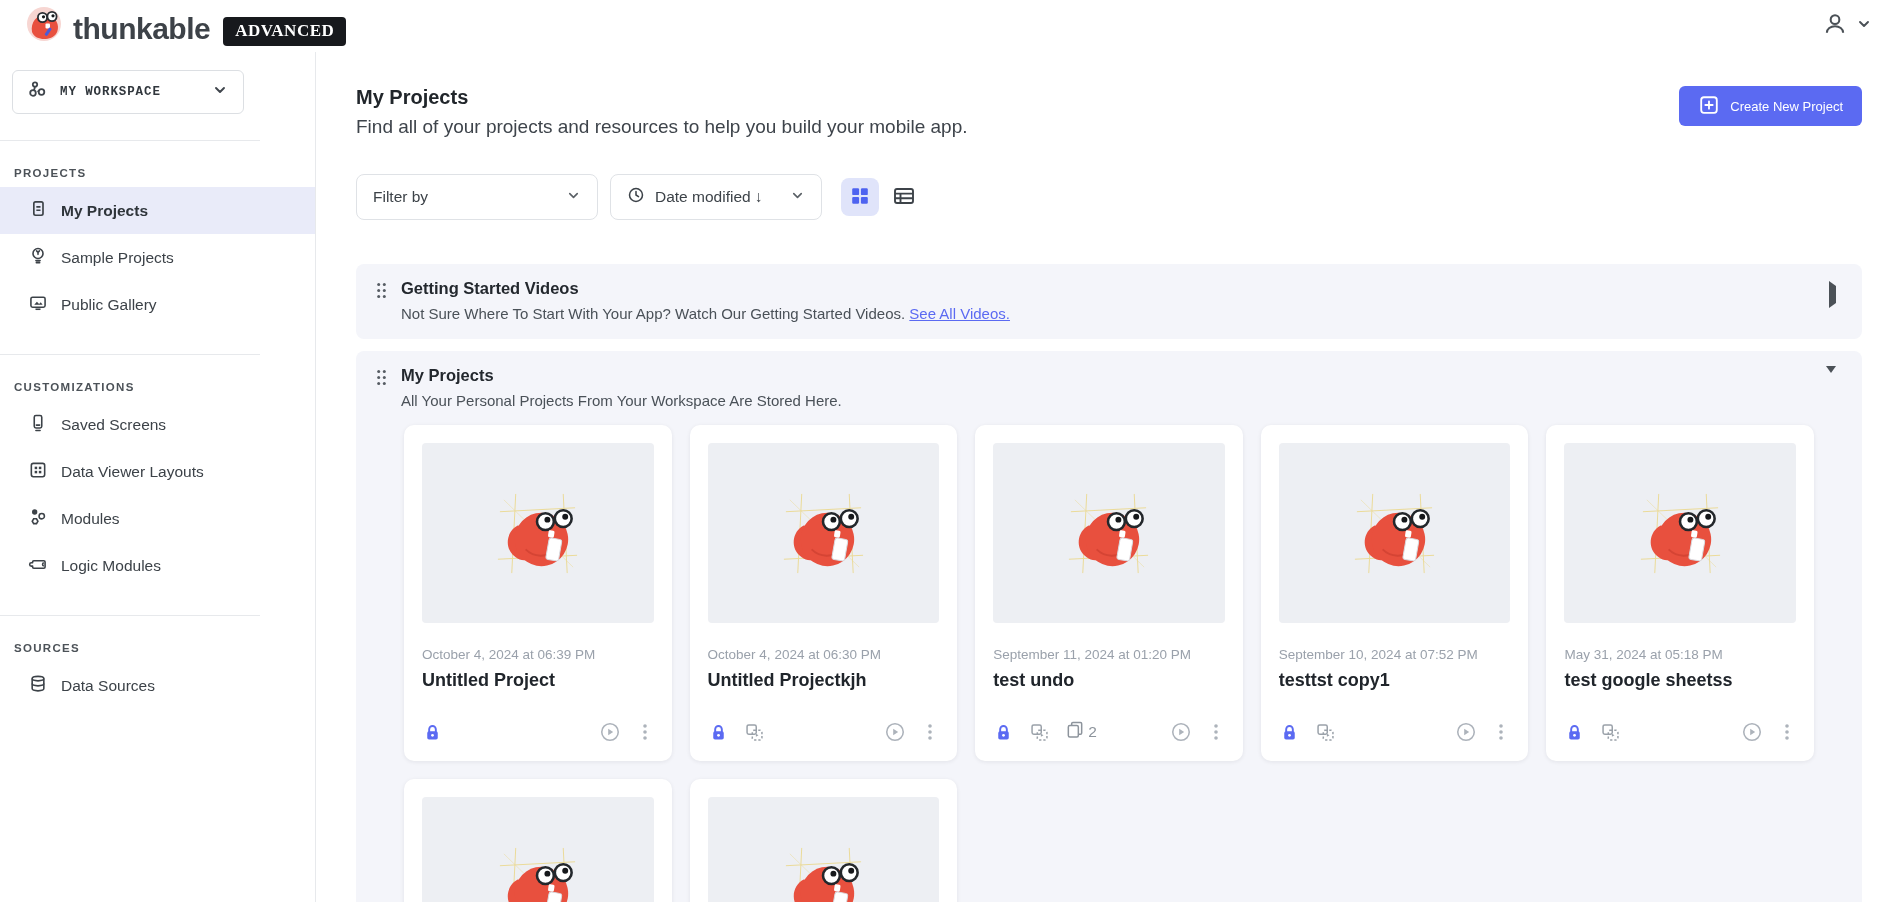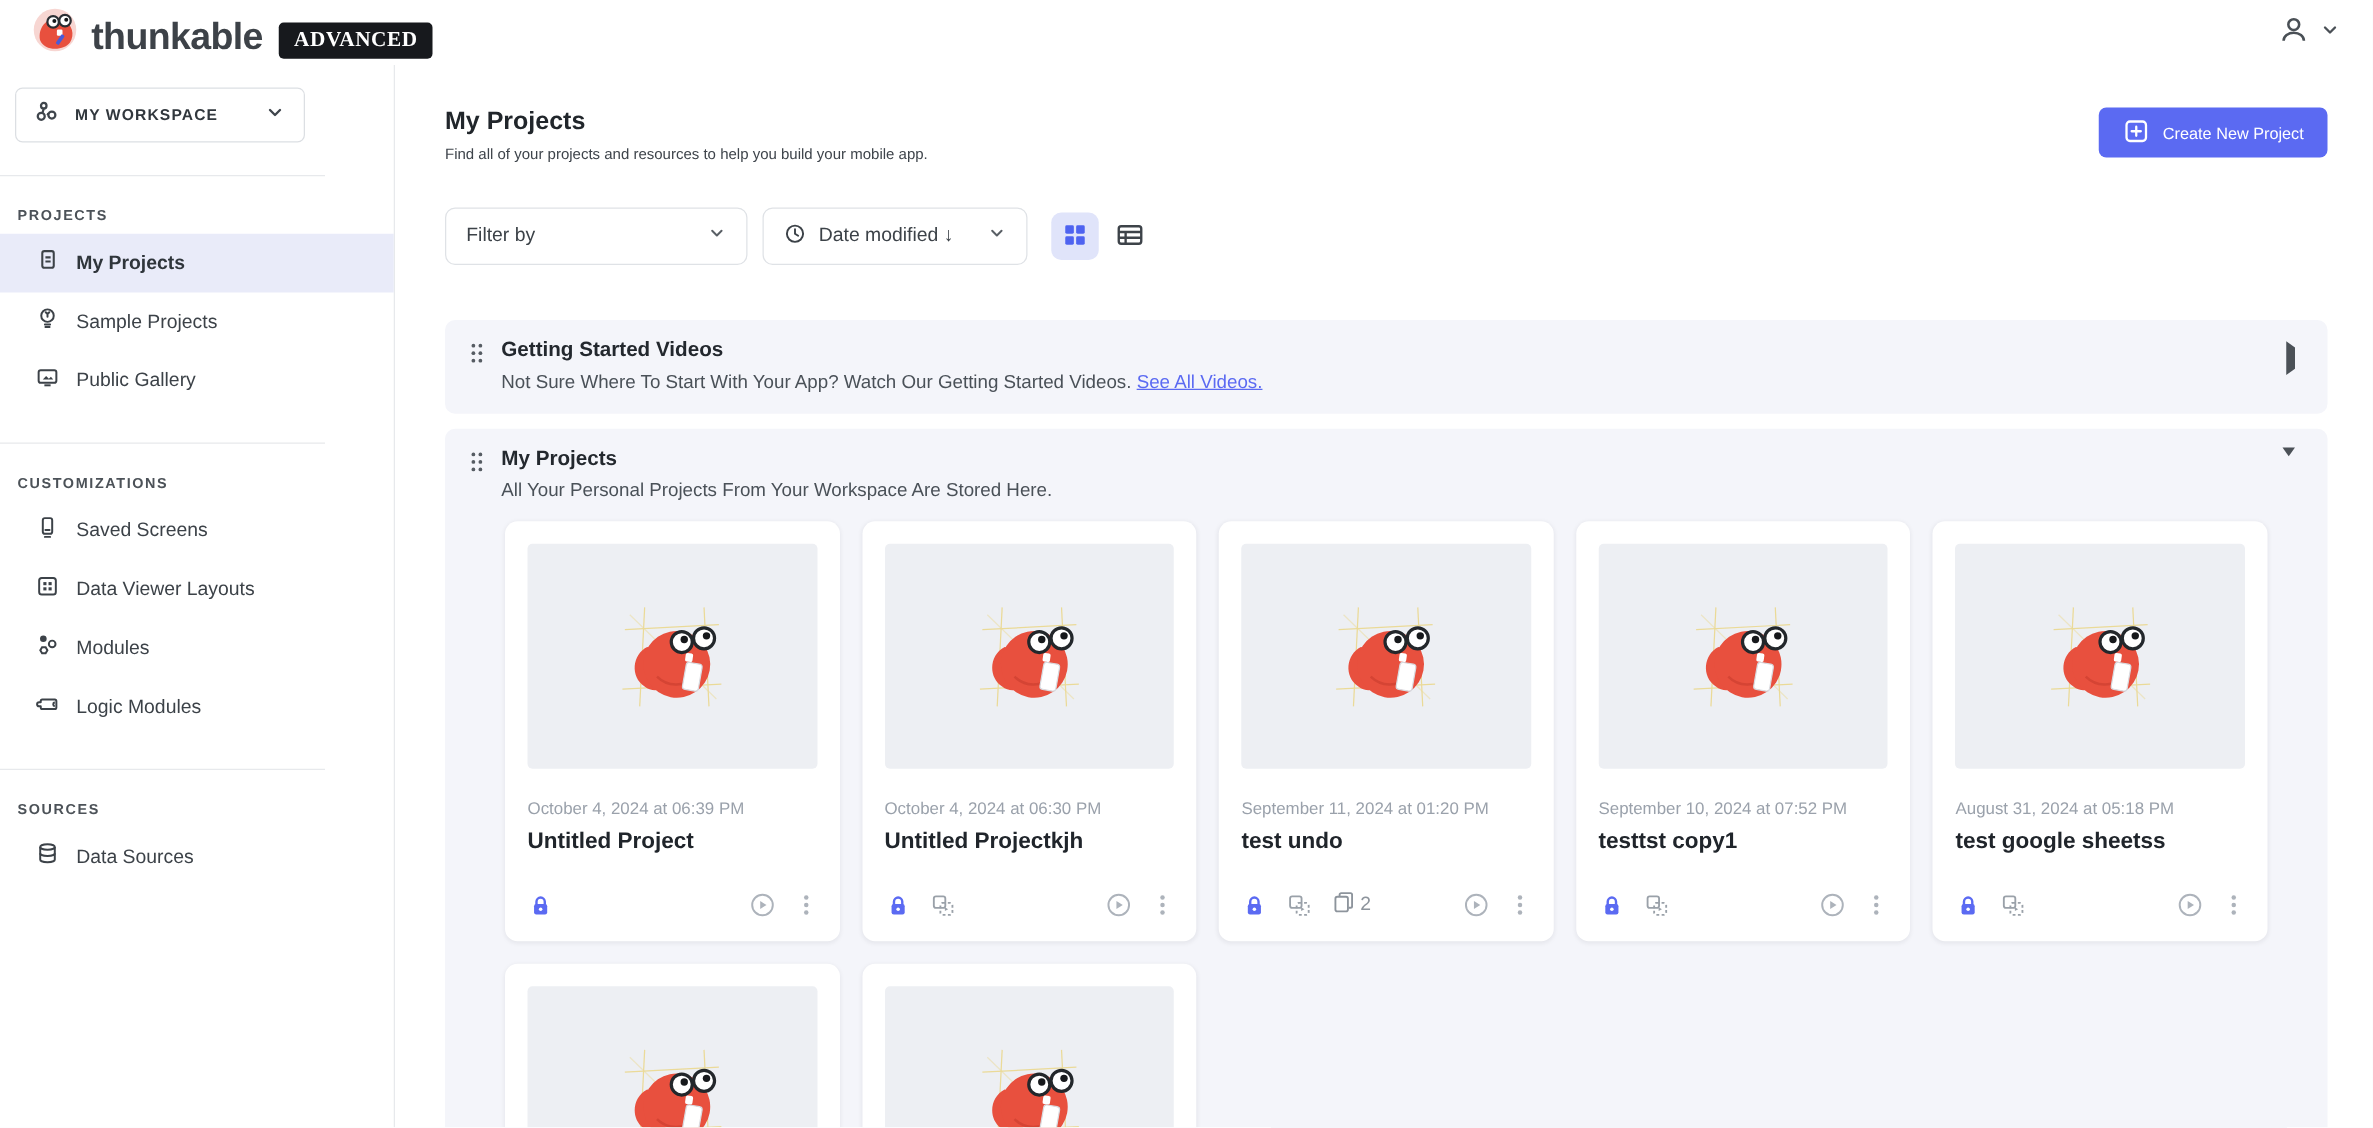--- a/index.html
+++ b/index.html
@@ -20,7 +20,7 @@
   .sidebar { position:absolute; top:52px; left:0; bottom:0; width:316px; background:#fff;
              border-right:1px solid #e7e9ec; }
   .ws-box { margin:18px 0 0 12px; width:232px; height:44px; border:1px solid #dcdfe3; border-radius:6px;
-            display:flex; align-items:center; padding:18px 15px; gap:12px; cursor:pointer; background:#fff; }
+            display:flex; align-items:center; padding:18px 15px; gap:12px; cursor:pointer; background:#fff;font-family:Liberation Mono, monospace; }
   .ws-label { flex:1; font-size:12.5px; font-weight:700; letter-spacing:0.9px; color:#31373d; }
   .side-divider { border-top:1px solid #e7e9ec; margin:26px 55px 0 0; }
   .side-header { margin:26px 0 8px 14px; font-size:11.5px; font-weight:700; letter-spacing:1.3px; color:#4c5258; }

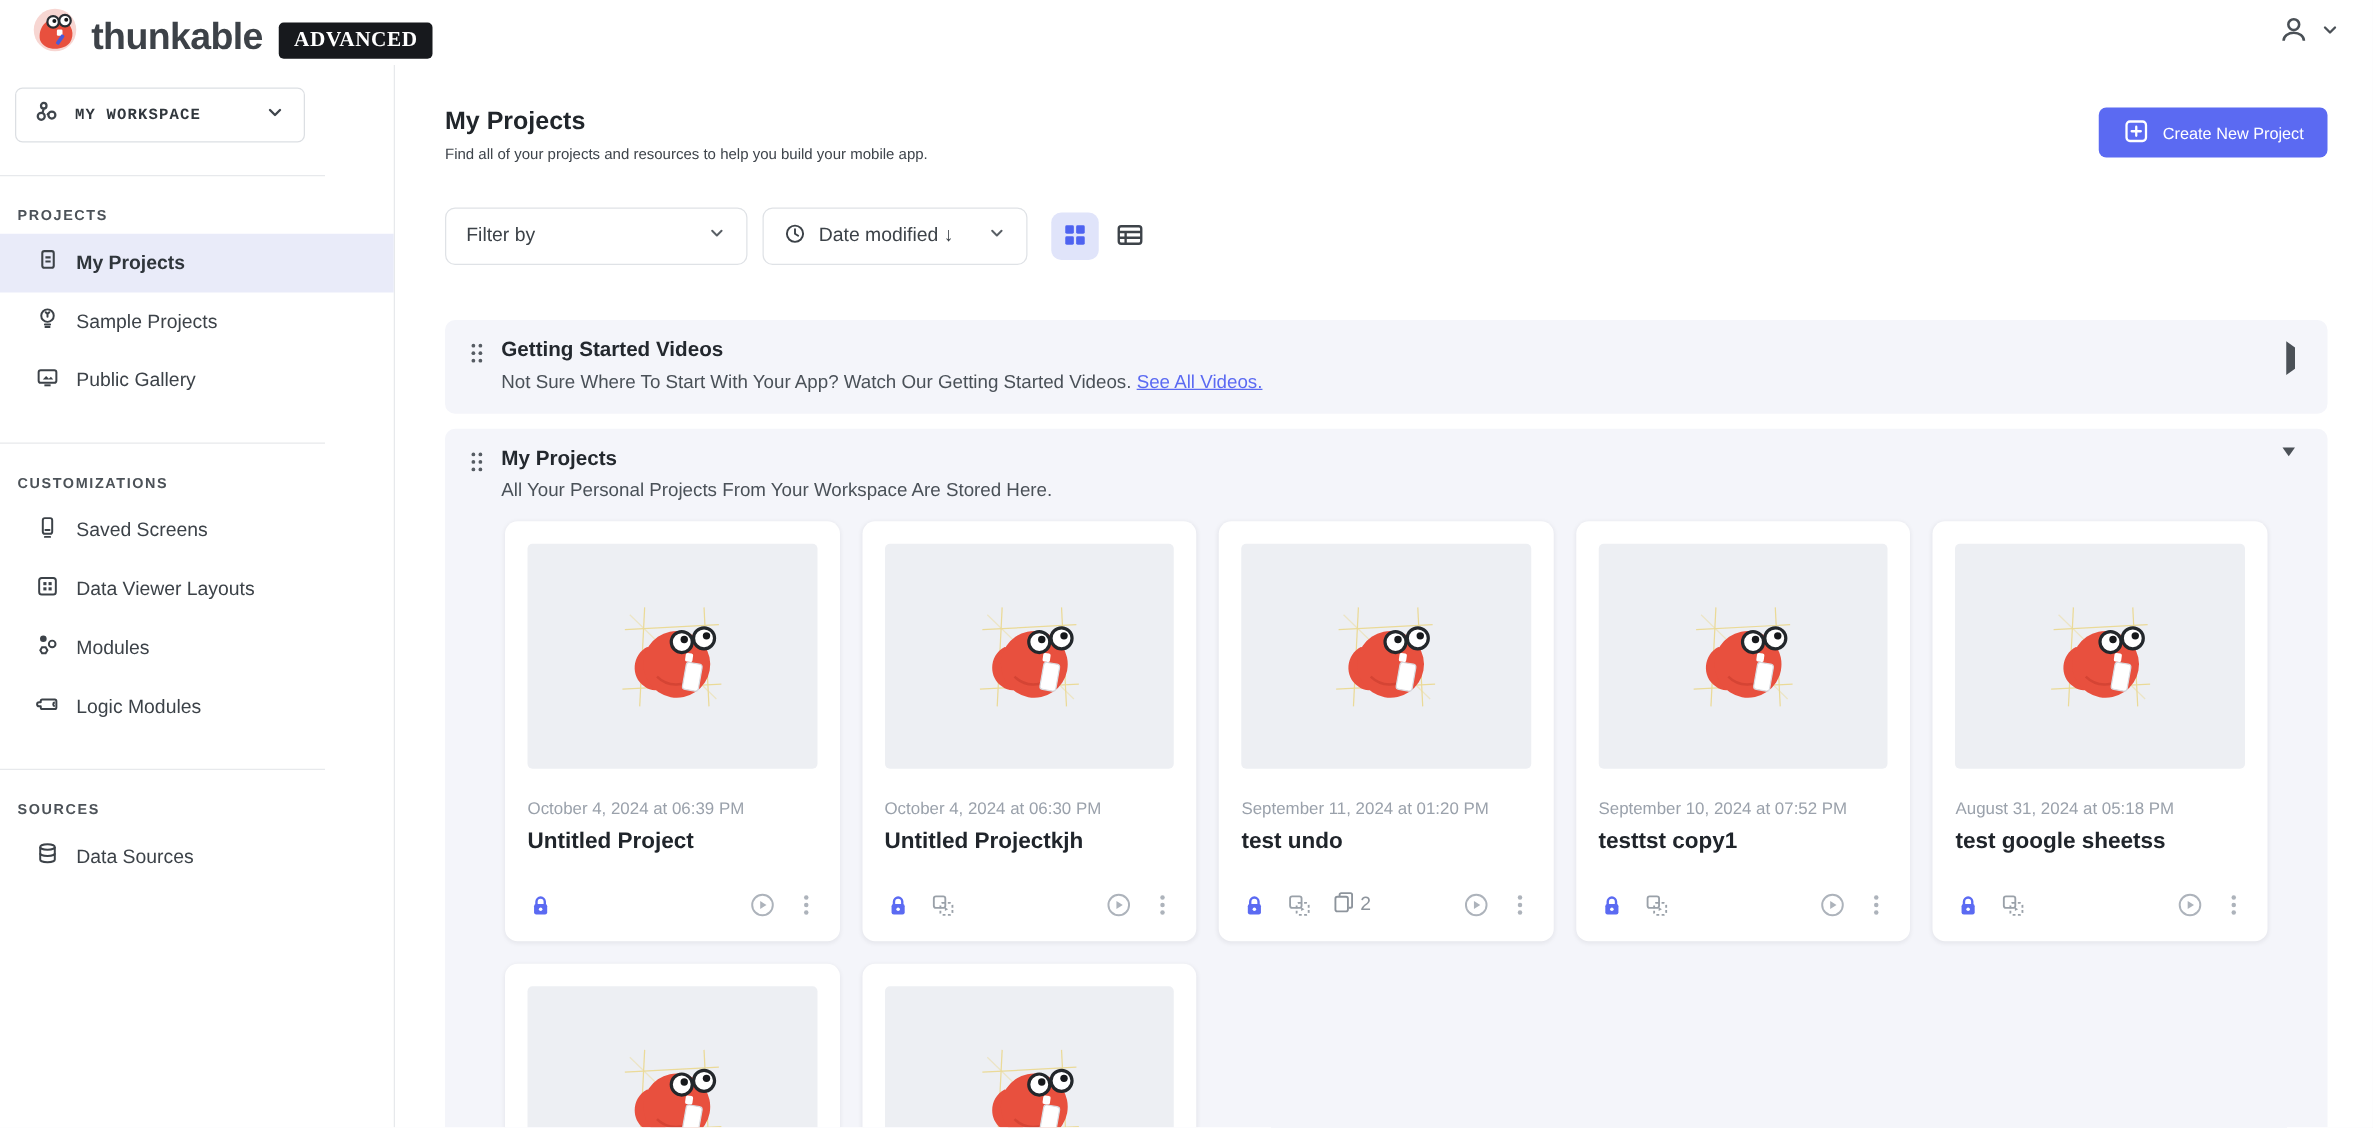--- a/index.html
+++ b/index.html
@@ -34,7 +34,7 @@
           padding:0 36px 0 40px; }
   .head-row { margin-top:34px; display:flex; align-items:flex-start; }
   .page-title { font-size:20px; font-weight:700; color:#21262b; }
-  .page-sub { margin-top:7px; font-size:12px; color:#3e444b; }
+  .page-sub { margin-top:7px; font-size:19px; color:#3e444b; }
   .create-btn { margin-left:auto; height:40px; padding:0 19px; background:#5b6af2; border:none;
                 border-radius:6px; color:#fff; font-size:13px; font-family:inherit;
                 display:flex; align-items:center; gap:10px; cursor:pointer; }

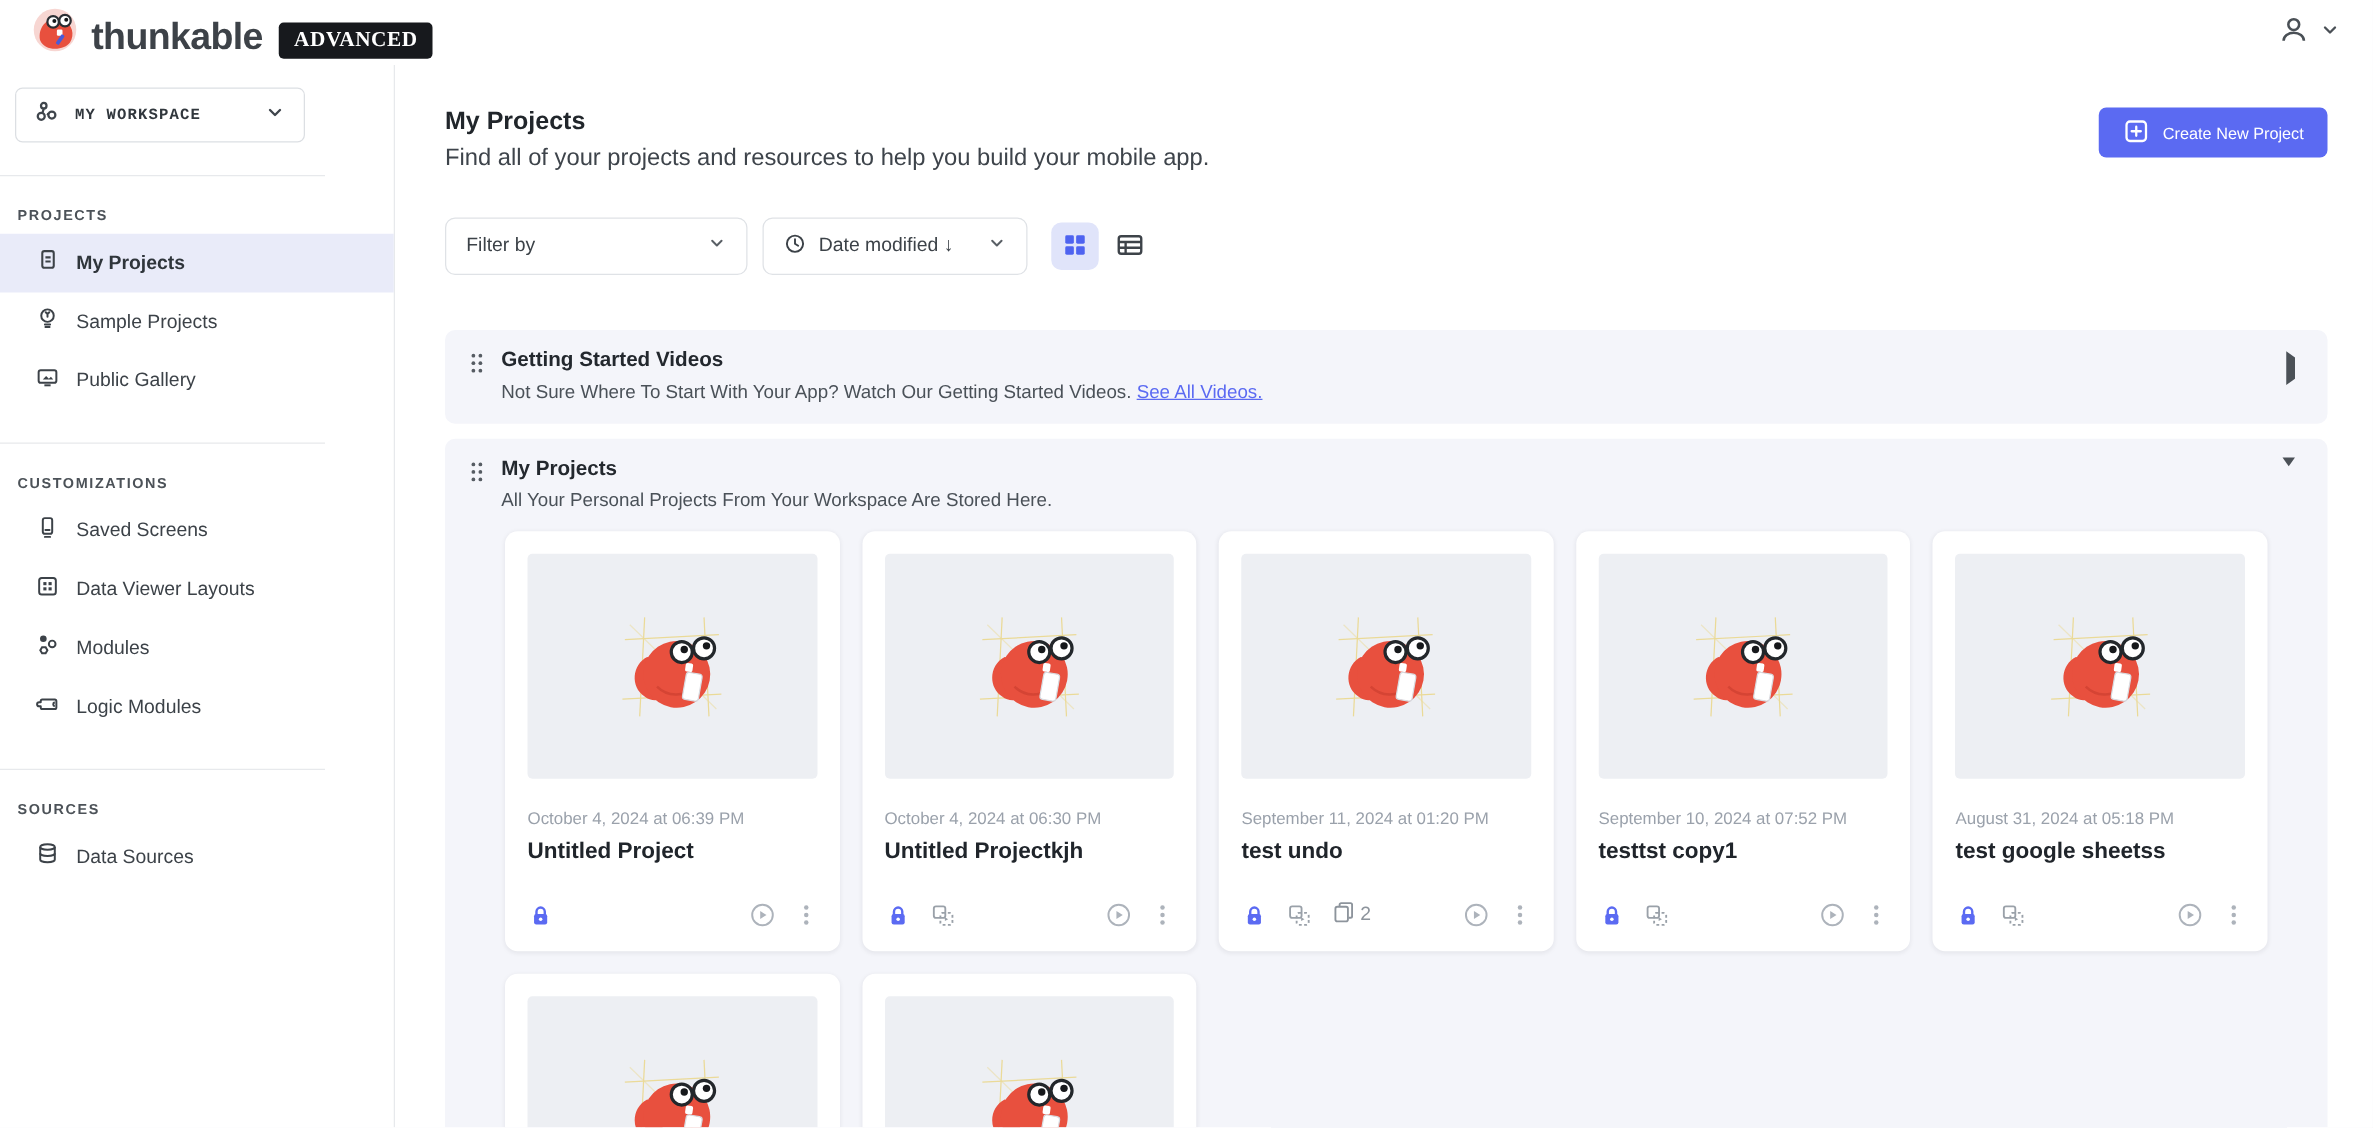--- a/index.html
+++ b/index.html
@@ -581,7 +581,7 @@
         <rect x="58" y="53" width="13" height="22" rx="2.5" fill="#fff" stroke="#d8dbe0" transform="rotate(10 64 64)"></rect>
       </svg>
     </div>
-    <div class="card-date">August 31, 2024 at 05:18 PM</div>
+    <div class="card-date">May 31, 2024 at 05:18 PM</div>
     <div class="card-name">test google sheetss</div>
     <div class="card-footer">
       <span class="icn">

